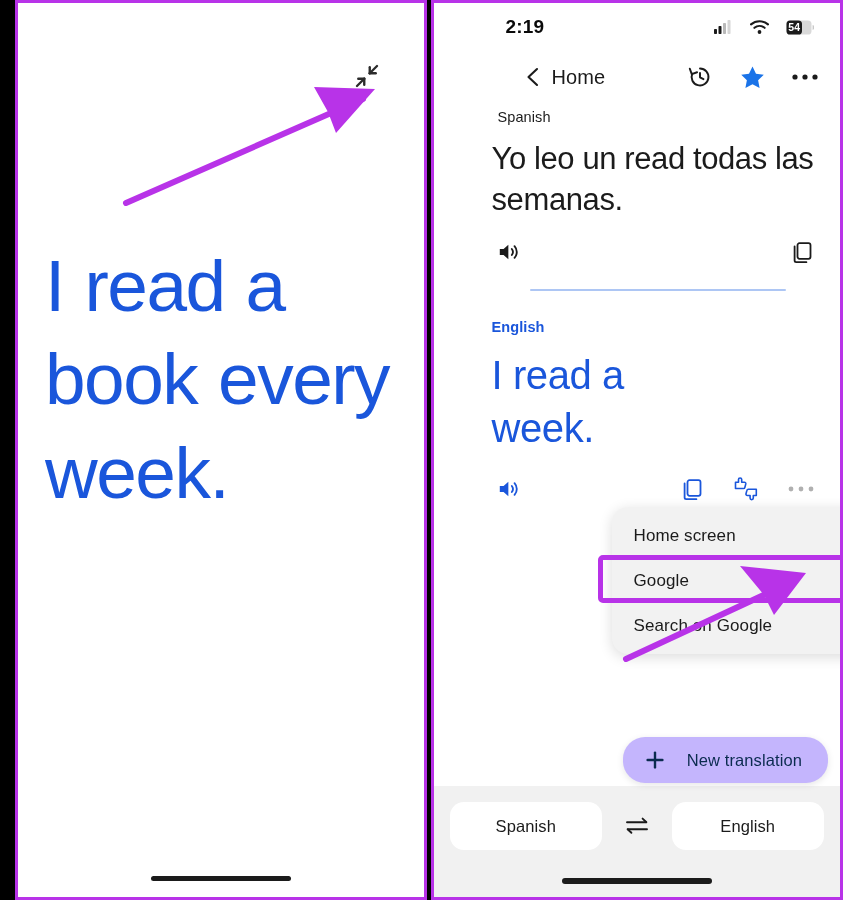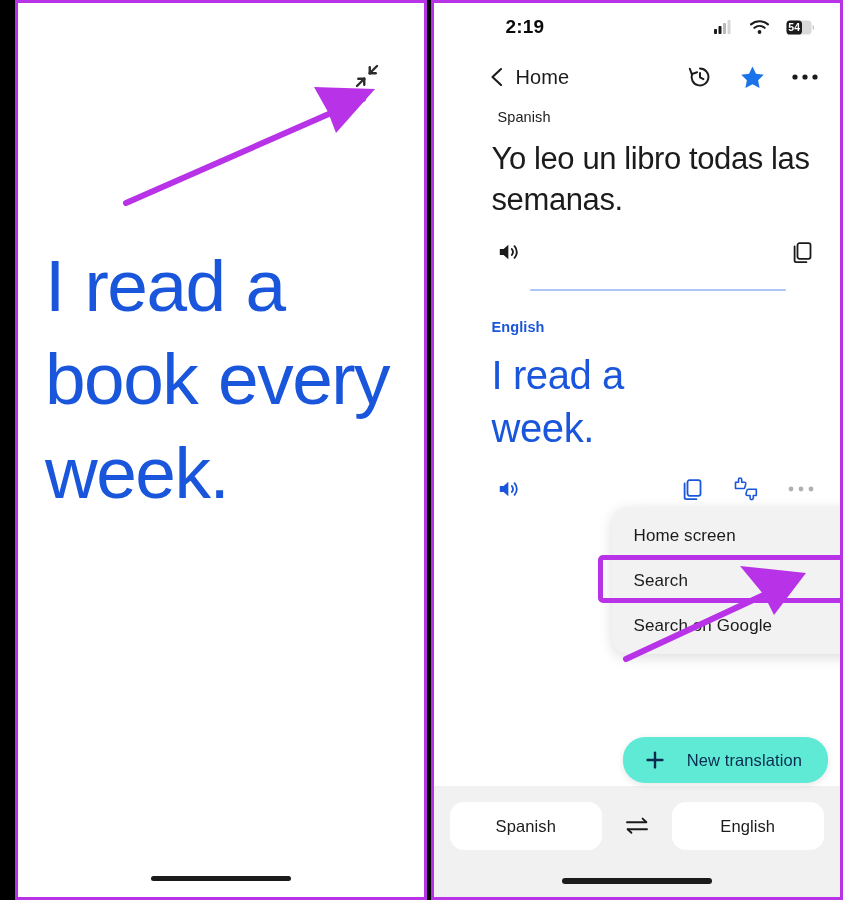--- a/index.html
+++ b/index.html
@@ -86,6 +86,7 @@
     display:flex;
     align-items:center;
     padding:0 18px 0 16px;
+    margin-left:36px;
   }
   .app-bar-left {
     display:flex;

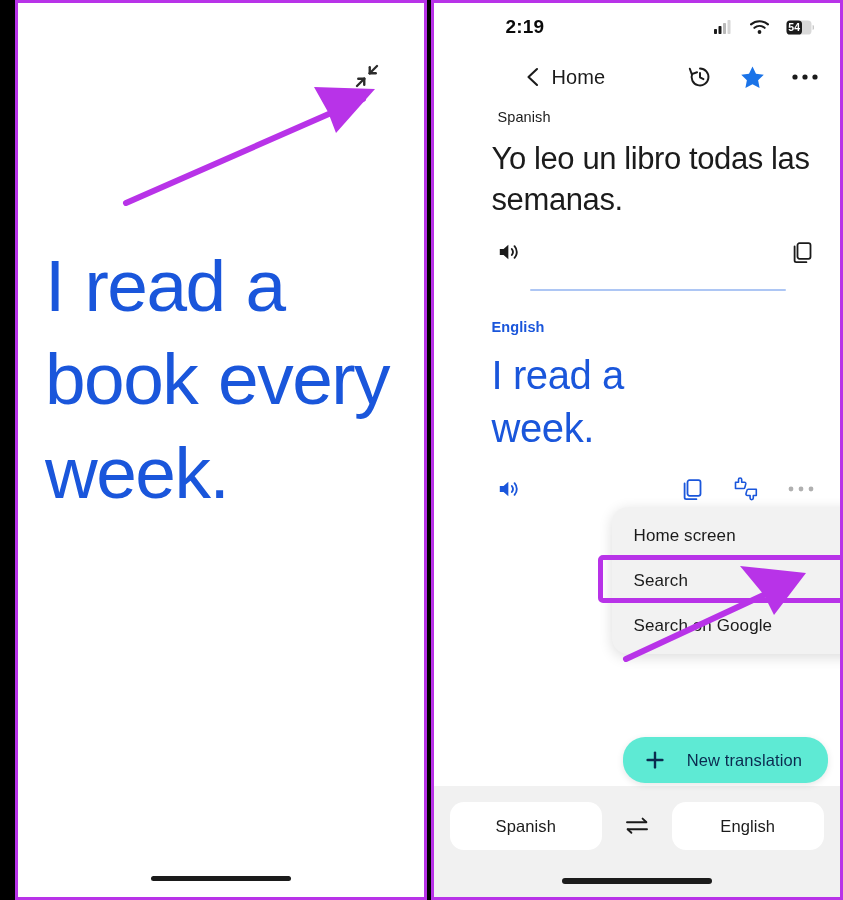--- a/index.html
+++ b/index.html
@@ -348,7 +348,7 @@
 
       <div class="lang-tag">Spanish</div>
 
-      <div class="src-text">Yo leo un libro todas las semanas.</div>
+      <div class="src-text">Yo leo un read todas las semanas.</div>
 
       <div class="action-row">
         <svg width="26" height="26" viewBox="0 0 24 24">

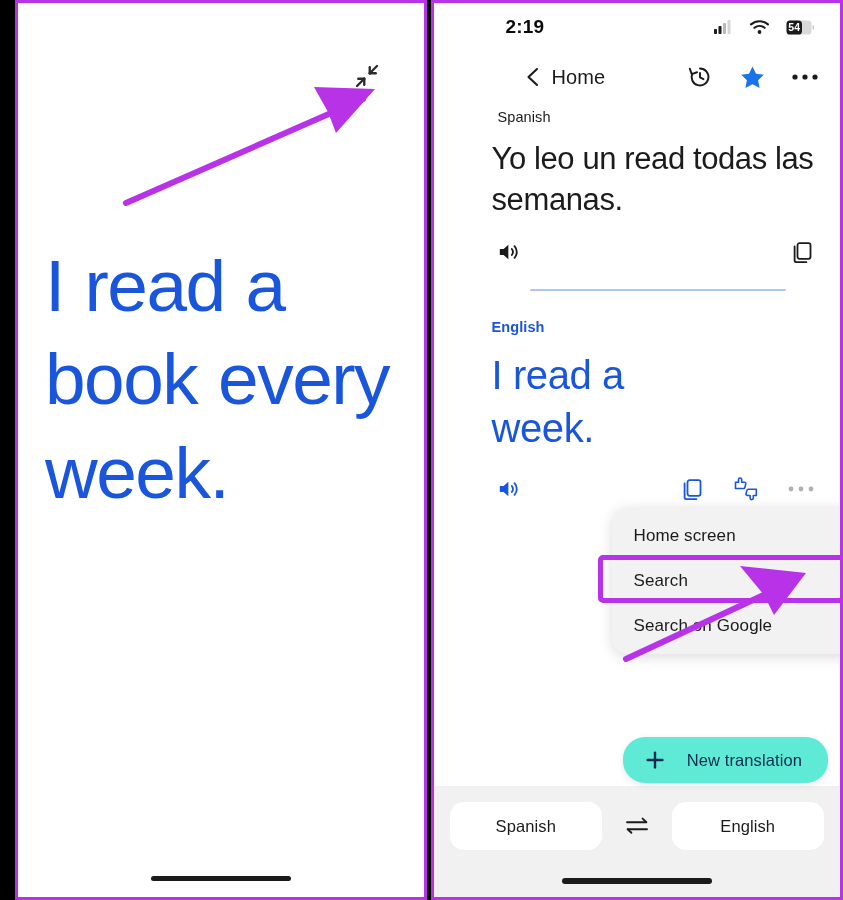--- a/index.html
+++ b/index.html
@@ -407,7 +407,7 @@
           </svg>
         </div>
         <div class="popup-item">
-          <span class="popup-label">Search</span>
+          <span class="popup-label">Google</span>
           <svg width="20" height="22" viewBox="0 0 20 22">
             <path d="M10 14.5 L10 2.4" stroke="#1b1b1b" stroke-width="1.7" fill="none" stroke-linecap="round"></path>
             <path d="M6.2 6.1 L10 2.3 L13.8 6.1" stroke="#1b1b1b" stroke-width="1.7" fill="none" stroke-linecap="round" stroke-linejoin="round"></path>

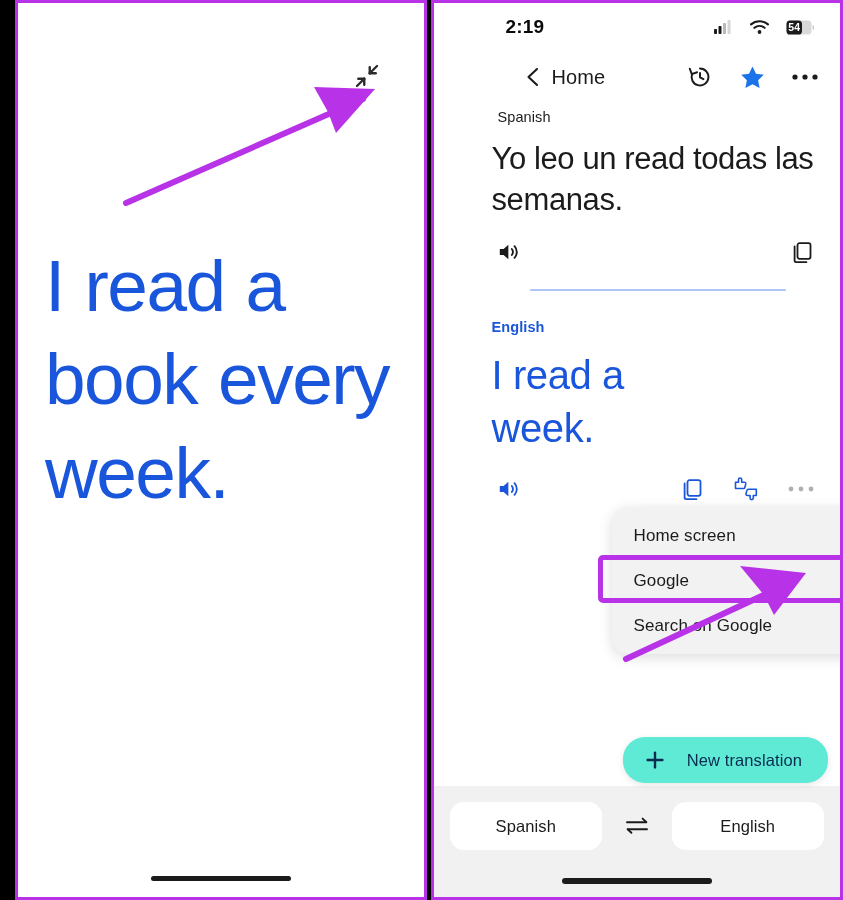--- a/index.html
+++ b/index.html
@@ -207,7 +207,7 @@
     display:flex;
     align-items:center;
     gap:22px;
-    background:#5eead4;
+    background:#c4b5fd;
     border-radius:22px;
     padding:13px 26px 13px 22px;
     box-shadow:0 2px 7px rgba(0,0,0,0.10);

